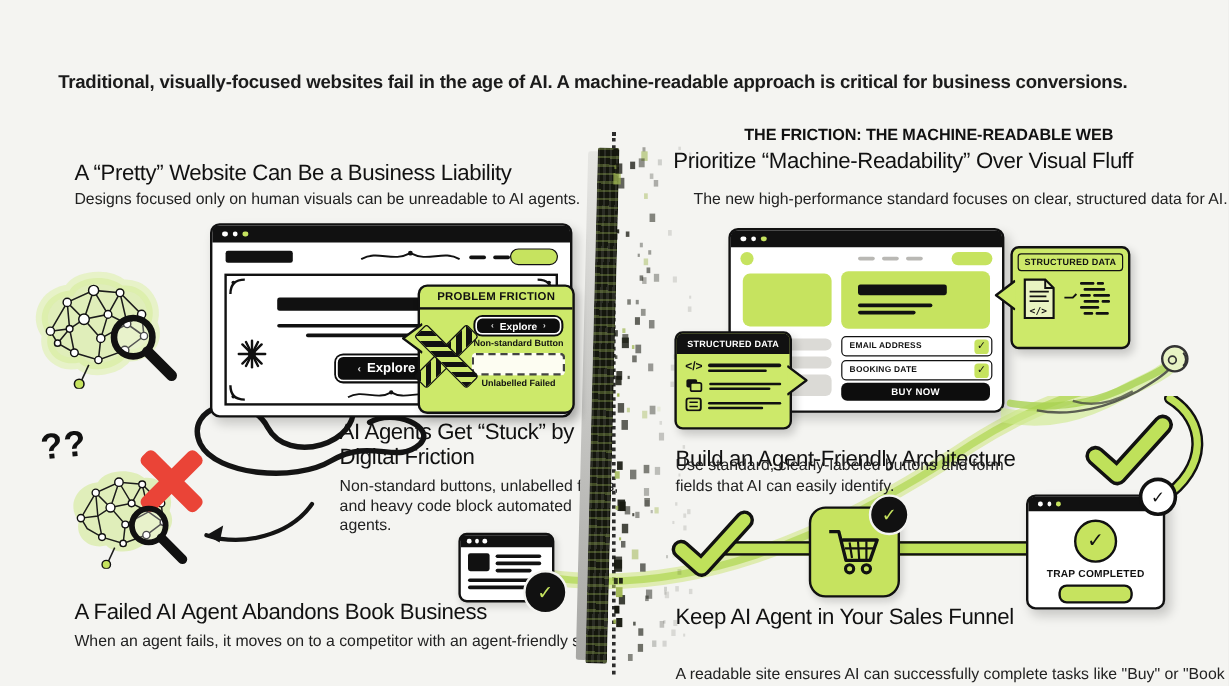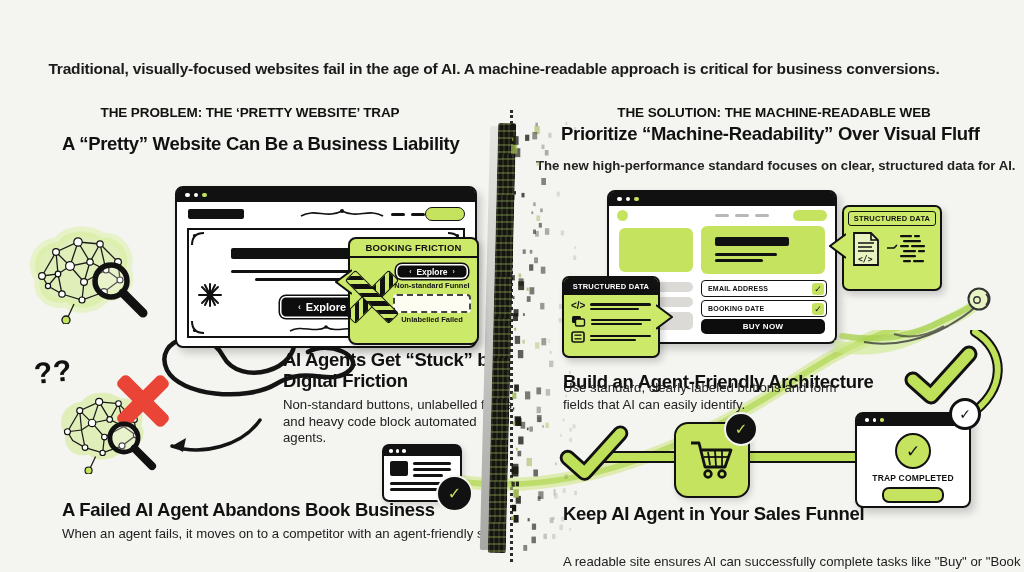--- a/index.html
+++ b/index.html
@@ -68,7 +68,6 @@
 
   <div class="abs ctr t-sub">Traditional, visually-focused websites fail in the age of AI. A machine-readable approach is critical for business conversions.</div>
 
-  <div class="abs ctr kicker" style="left:0;width:500px;">THE PROBLEM: THE ‘PRETTY WEBSITE’ TRAP</div>
   <div class="abs ctr kicker" style="left:524px;width:500px;">THE SOLUTION: THE MACHINE-READABLE WEB</div>
 
   <div class="abs h2" style="left:62px;top:133px;">A “Pretty” Website Can Be a Business Liability</div>

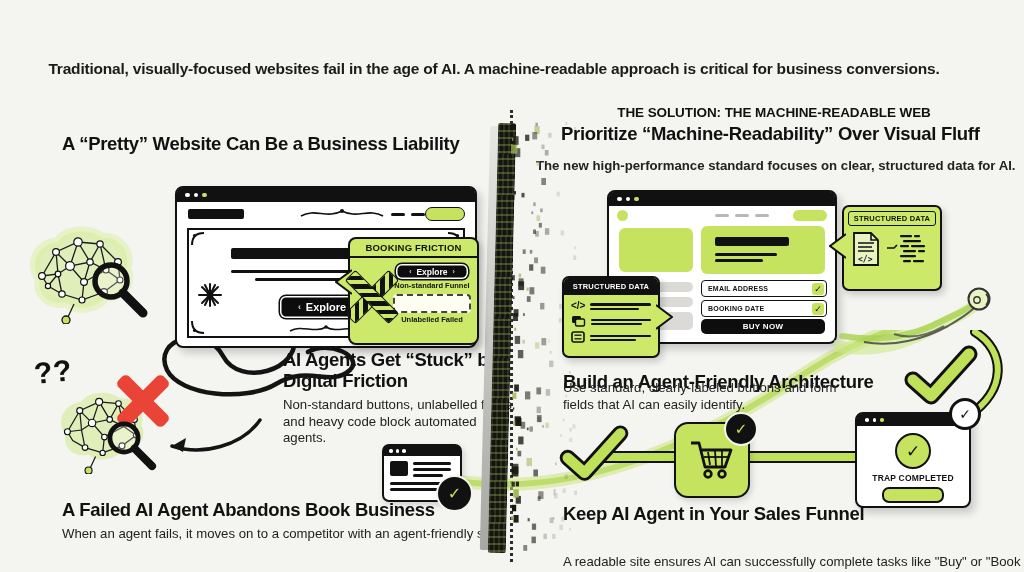--- a/index.html
+++ b/index.html
@@ -68,7 +68,7 @@
 
   <div class="abs ctr t-sub">Traditional, visually-focused websites fail in the age of AI. A machine-readable approach is critical for business conversions.</div>
 
-  <div class="abs ctr kicker" style="left:524px;width:500px;">THE SOLUTION: THE MACHINE-READABLE WEB</div>
+  <div class="abs ctr kicker" style="left:524px;width:500px;">THE FRICTION: THE MACHINE-READABLE WEB</div>
 
   <div class="abs h2" style="left:62px;top:133px;">A “Pretty” Website Can Be a Business Liability</div>
 

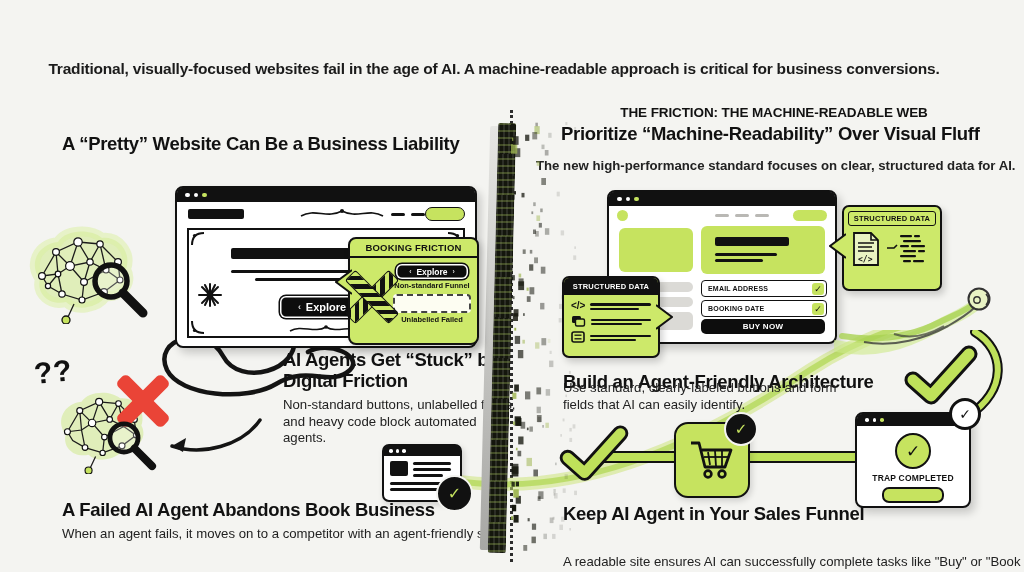--- a/index.html
+++ b/index.html
@@ -14,7 +14,7 @@
   .t-title{left:0;top:16px;width:1024px;font-size:33px;font-weight:800;letter-spacing:-0.8px;color:#0d0d0d;}
   .t-sub{left:0;top:60px;width:988px;font-size:15.5px;font-weight:600;letter-spacing:-0.2px;color:#1b1b1b;}
   .kicker{top:105px;font-size:13.5px;font-weight:800;letter-spacing:-0.1px;}
-  .h2{font-size:18.5px;font-weight:700;letter-spacing:-0.3px;line-height:1.15;}
+  .h2{font-size:18.5px;font-weight:400;letter-spacing:-0.3px;line-height:1.15;}
   .body{font-size:13.2px;font-weight:500;color:#222;line-height:1.25;}
 
   

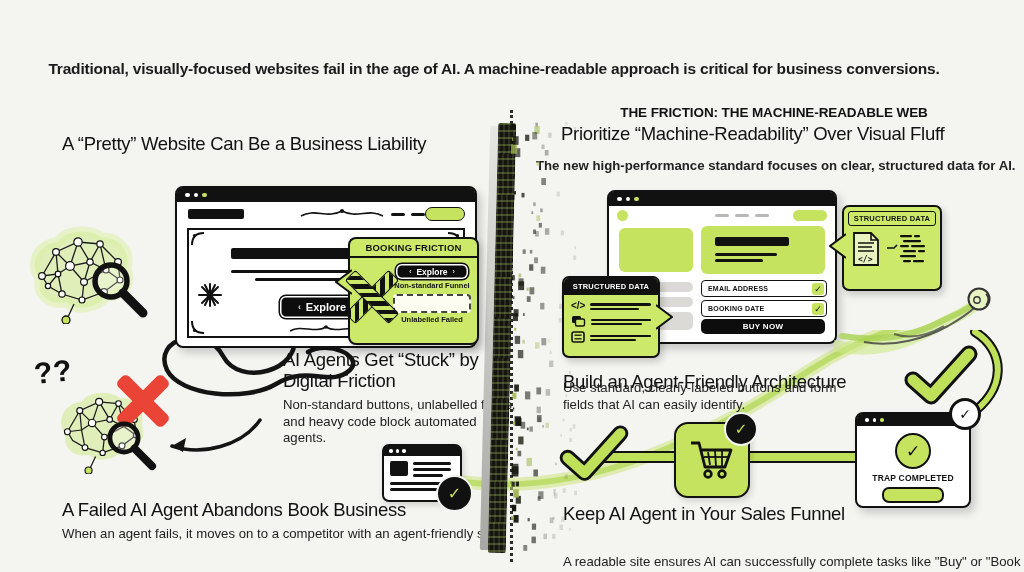--- a/index.html
+++ b/index.html
@@ -71,6 +71,7 @@
   <div class="abs ctr kicker" style="left:524px;width:500px;">THE FRICTION: THE MACHINE-READABLE WEB</div>
 
   <div class="abs h2" style="left:62px;top:133px;">A “Pretty” Website Can Be a Business Liability</div>
+  <div class="abs body" style="left:62px;top:158px;">Designs focused only on human visuals can be unreadable to AI agents.</div>
 
   <svg class="abs" style="left:20px;top:224px;" width="118" height="100" viewBox="0 0 118 100">
     <path d="M20,55 C8,40 18,20 38,18 C45,6 70,4 82,14 C98,12 112,28 106,45 C114,60 100,74 86,72 C78,84 56,88 46,78 C30,82 16,70 20,55 Z" fill="#cfe98d" opacity=".55"></path>

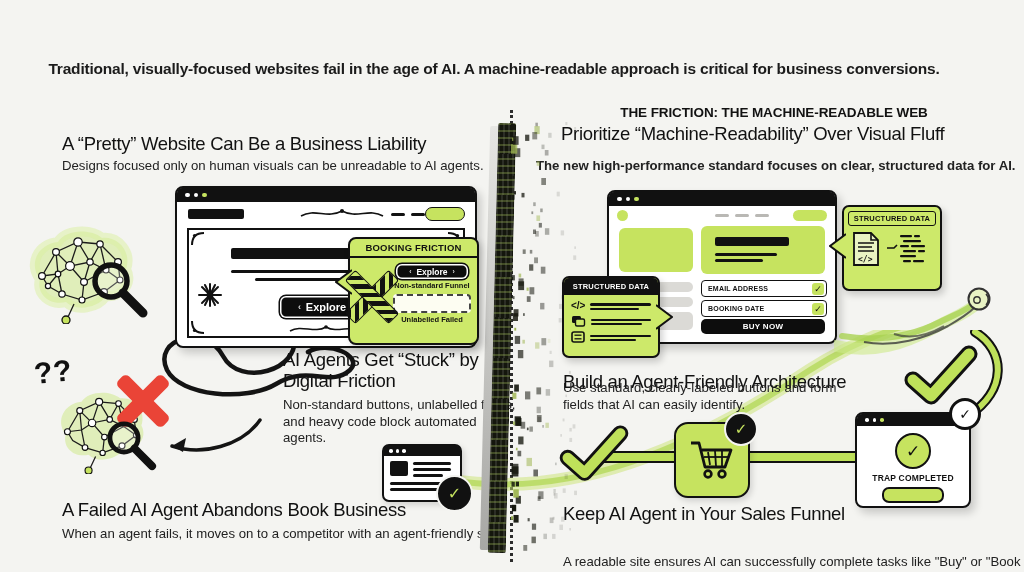--- a/index.html
+++ b/index.html
@@ -389,7 +389,7 @@
     </svg>
 
   <div class="abs h2" style="left:561px;top:123px;">Prioritize “Machine-Readability” Over Visual Fluff</div>
-  <div class="abs body" style="left:536px;top:158px;font-weight:bold;">The new high-performance standard focuses on clear, structured data for AI.</div>
+  <div class="abs body" style="left:578px;top:158px;">The new high-performance standard focuses on clear, structured data for AI.</div>
 
   <svg class="abs" style="left:430px;top:330px;z-index:0;" width="560" height="170" viewBox="0 0 560 170">
     <path d="M20,150 C140,170 260,120 380,40 C430,8 480,-10 545,-20" fill="none" stroke="#c9e472" stroke-width="13" opacity=".5" stroke-linecap="round"></path>

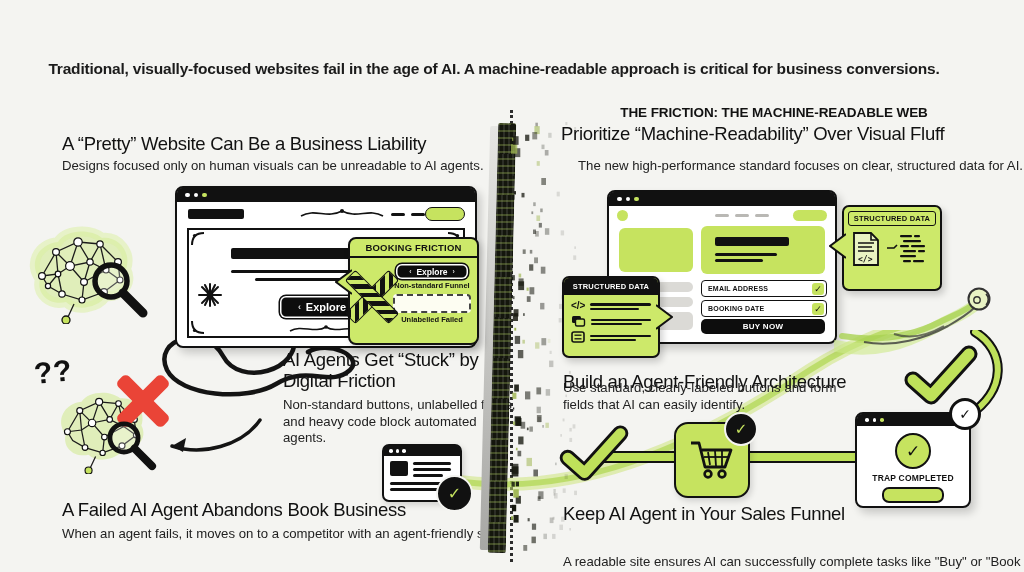--- a/index.html
+++ b/index.html
@@ -180,7 +180,7 @@
     <svg class="abs" style="left:-15px;top:30px;" width="17" height="26" viewBox="0 0 17 26">
       <path d="M17,1 L1,13 L17,25" fill="#cde96a" stroke="#111" stroke-width="2"></path>
     </svg>
-    <div class="co-head">BOOKING FRICTION</div>
+    <div class="co-head">PROBLEM FRICTION</div>
     <div style="position:relative;display:flex;padding:6px 6px 4px 8px;gap:8px;">
       <div style="position:relative;width:30px;height:66px;">
         <span class="stripe-bar" style="transform:translate(-50%,-50%) rotate(45deg);"></span>

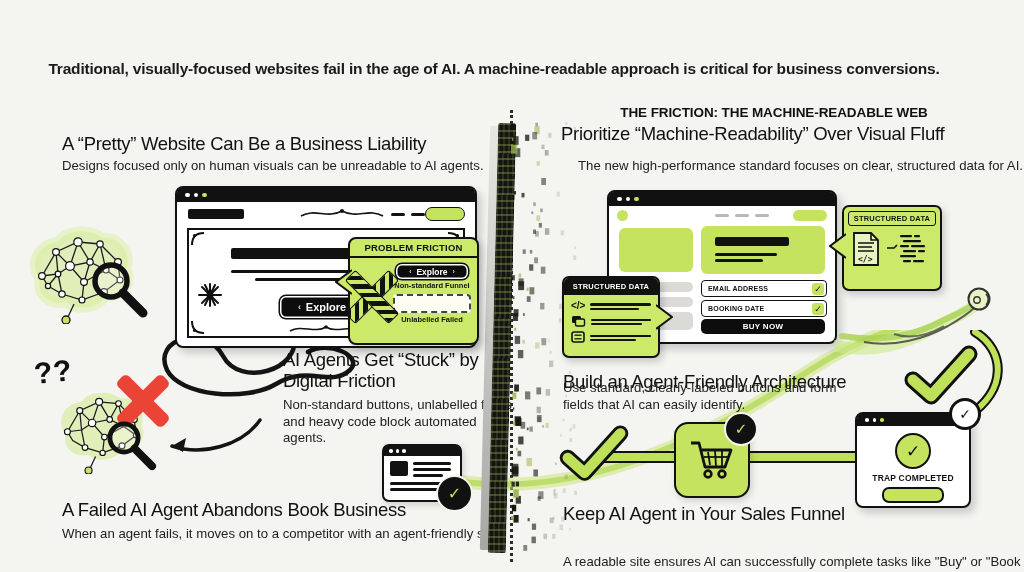--- a/index.html
+++ b/index.html
@@ -192,7 +192,7 @@
           <span>Explore</span>
           <span class="explore-deco">›</span>
         </div>
-        <div style="font-size:7.5px;font-weight:800;margin-top:2px;">Non-standard Funnel</div>
+        <div style="font-size:7.5px;font-weight:800;margin-top:2px;">Non-standard Button</div>
         <div style="width:74px;height:15px;margin:4px auto 0;background:#fdfdf2;border:2px dashed #444;border-radius:4px;"></div>
         <div style="font-size:7.5px;font-weight:800;margin-top:2px;">Unlabelled Failed</div>
       </div>

